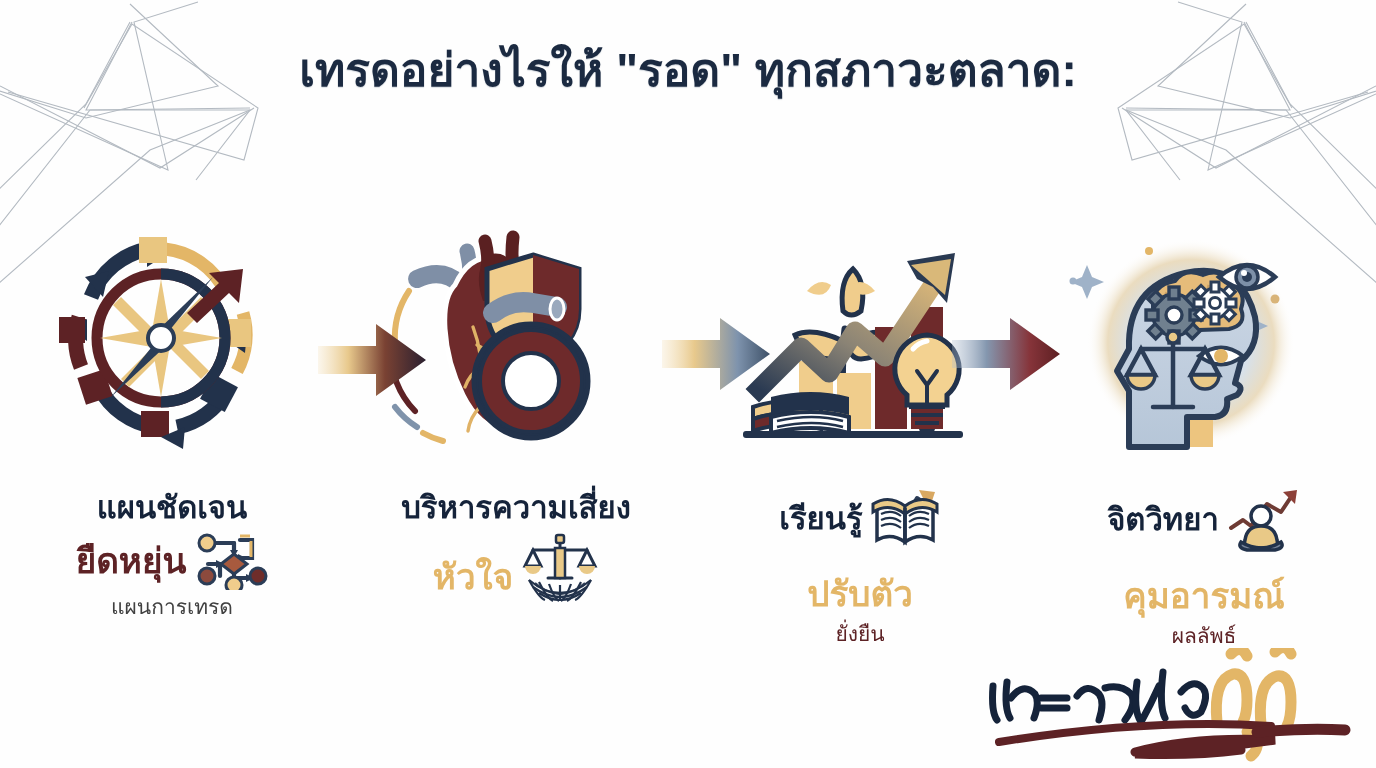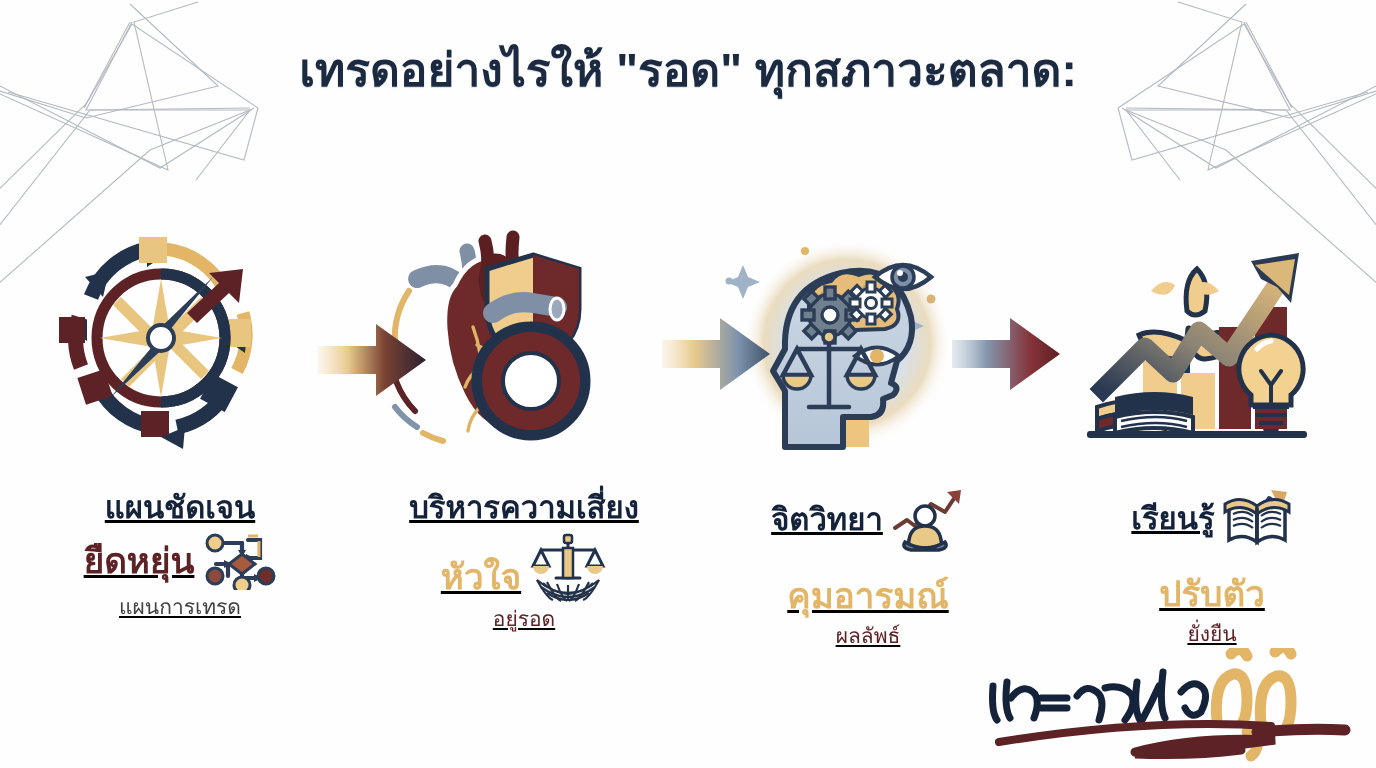--- a/index.html
+++ b/index.html
@@ -48,9 +48,8 @@
   }
   .step-icon svg { display:block; }
   .step-text {
-    position:absolute; top:276px; left:8px; width:344px;
+    position:absolute; top:276px; left:0; width:344px;
     text-align:center;
-    text-decoration:underline;
   }
   .line-a {
     font-size:31px; font-weight:bold; color:#15233a;

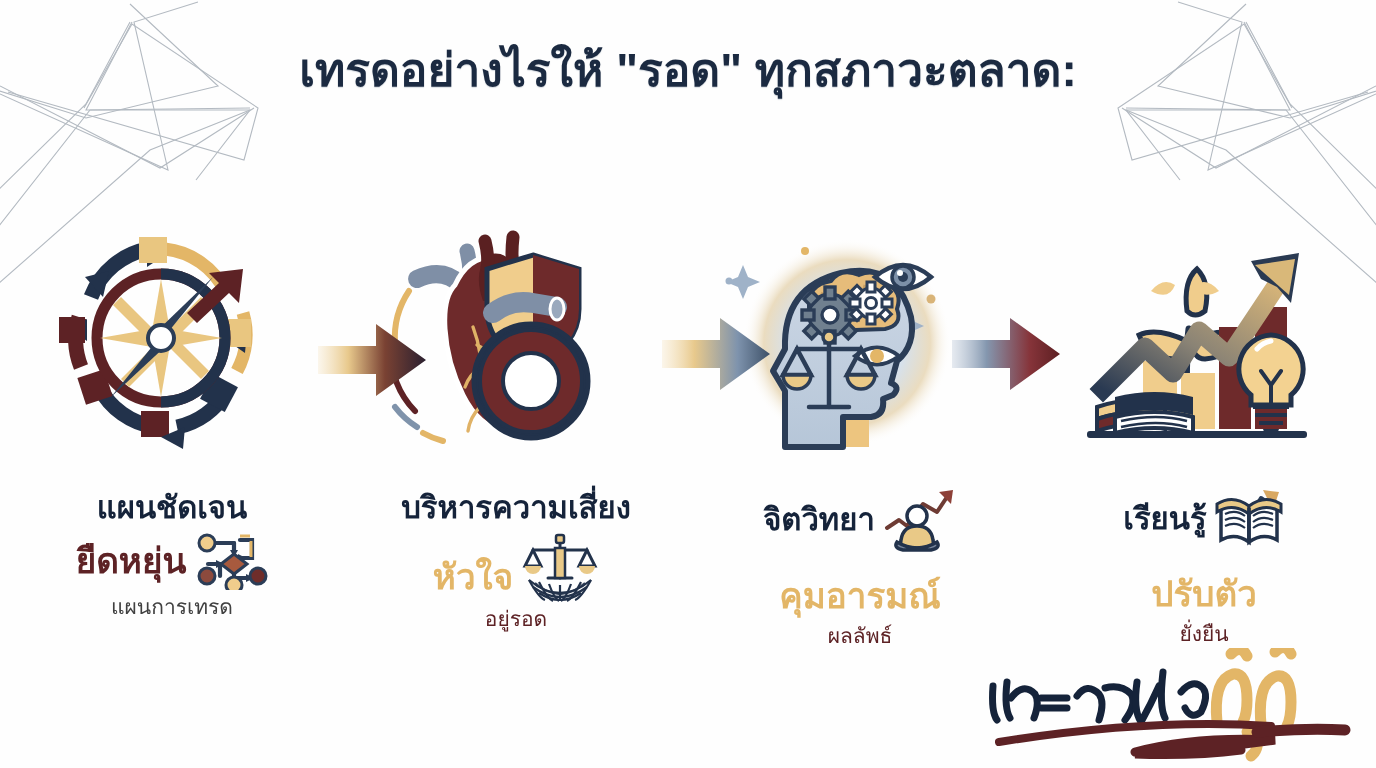--- a/index.html
+++ b/index.html
@@ -315,98 +315,6 @@
     <div class="step">
       <div class="step-icon">
         <svg width="270" height="250" viewBox="0 0 270 250">
-          <circle cx="122" cy="122" r="104" fill="url(#gradHeadGlow)" opacity=".85"></circle>
-
-          <g fill="#9fb2c8">
-            <polygon points="18,44 23,56 35,61 23,66 18,78 13,66 1,61 13,56"></polygon>
-            <polygon points="186,92 190,101 199,105 190,109 186,118 182,109 173,105 182,101"></polygon>
-          </g>
-          <circle cx="80" cy="30" r="4" fill="#e3b667"></circle>
-          <circle cx="206" cy="78" r="4.5" fill="#d9b478"></circle>
-          <circle cx="4" cy="60" r="3.5" fill="#9fb2c8"></circle>
-
-          <path d="M92 182 l52 0 0 44 -58 0 z" fill="#edc57f"></path>
-
-          <path d="M60 128 q-2 -62 56 -76 q56 -12 70 44 q5 28 -14 44 l-6 22 q10 4 2 12 l-10 4 q2 16 -12 18 l-28 0 0 30 -58 0 0 -56 l-12 -20 z" fill="url(#gradHeadFace)" stroke="#2b3d57" stroke-width="6" stroke-linejoin="round"></path>
-
-          <path d="M84 86 q-2 -22 22 -26 q10 -14 28 -6 q20 -8 28 10 q16 6 10 24 q6 16 -12 20 l-60 2 q-18 -4 -16 -24z" fill="#e6bc7a" stroke="#2b3d57" stroke-width="4"></path>
-          <path d="M96 72 q18 10 14 34" fill="none" stroke="#c9a063" stroke-width="3"></path>
-          <path d="M140 64 q-6 20 6 38" fill="none" stroke="#c9a063" stroke-width="3"></path>
-
-          <g transform="translate(105,94)">
-            <g fill="#70808f" stroke="#2b3d57" stroke-width="3.4">
-              <circle r="21"></circle>
-              <g>
-                <rect x="-5" y="-28" width="10" height="12"></rect>
-                <rect x="-5" y="16" width="10" height="12"></rect>
-                <rect x="-28" y="-5" width="12" height="10"></rect>
-                <rect x="16" y="-5" width="12" height="10"></rect>
-                <rect x="-24" y="-22" width="10" height="11" transform="rotate(45 -19 -16)"></rect>
-                <rect x="14" y="11" width="10" height="11" transform="rotate(45 19 16)"></rect>
-                <rect x="14" y="-22" width="10" height="11" transform="rotate(-45 19 -16)"></rect>
-                <rect x="-24" y="11" width="10" height="11" transform="rotate(-45 -19 16)"></rect>
-              </g>
-            </g>
-            <circle r="8" fill="#fff" stroke="#2b3d57" stroke-width="3.4"></circle>
-          </g>
-          <g transform="translate(146,82)">
-            <g fill="#fff" stroke="#2b3d57" stroke-width="3">
-              <circle r="15"></circle>
-              <rect x="-4" y="-21" width="8" height="10"></rect>
-              <rect x="-4" y="11" width="8" height="10"></rect>
-              <rect x="-21" y="-4" width="10" height="8"></rect>
-              <rect x="11" y="-4" width="10" height="8"></rect>
-              <rect x="-18" y="-16" width="8" height="9" transform="rotate(45 -14 -12)"></rect>
-              <rect x="10" y="7" width="8" height="9" transform="rotate(45 14 12)"></rect>
-              <rect x="10" y="-16" width="8" height="9" transform="rotate(-45 14 -12)"></rect>
-              <rect x="-18" y="7" width="8" height="9" transform="rotate(-45 -14 12)"></rect>
-            </g>
-            <circle r="5.5" fill="#fff" stroke="#2b3d57" stroke-width="3"></circle>
-          </g>
-
-          <g transform="translate(178,56)">
-            <path d="M-28 0 q28 -24 56 0 q-28 24 -56 0z" fill="#fff" stroke="#2b3d57" stroke-width="4.5"></path>
-            <circle r="11" fill="#7d90a8" stroke="#2b3d57" stroke-width="3.5"></circle>
-            <circle r="5" fill="#2b3d57"></circle>
-            <circle cx="-3" cy="-4" r="3" fill="#fff"></circle>
-          </g>
-
-          <g transform="translate(152,135)">
-            <path d="M-22 0 q22 -17 44 0 q-22 17 -44 0z" fill="#fff" stroke="#2b3d57" stroke-width="4"></path>
-            <circle r="7" fill="#e3b667"></circle>
-          </g>
-
-          <g stroke="#2b3d57" stroke-width="4.5" fill="none" stroke-linecap="round">
-            <path d="M104 116 v70"></path>
-            <path d="M72 128 H136"></path>
-            <path d="M84 186 H124"></path>
-            <path d="M72 128 l-14 26 h28 z"></path>
-            <path d="M136 128 l-14 26 h28 z"></path>
-          </g>
-          <path d="M58 154 h28 a14 14 0 0 1 -28 0z" fill="#e9c987" stroke="#2b3d57" stroke-width="3.5"></path>
-          <path d="M122 154 h28 a14 14 0 0 1 -28 0z" fill="#e9c987" stroke="#2b3d57" stroke-width="3.5"></path>
-          <circle cx="104" cy="116" r="6" fill="#e9c987" stroke="#2b3d57" stroke-width="3.5"></circle>
-        </svg>
-      </div>
-      <div class="step-text">
-        <div class="line-a inline-row">
-          <span class="c-navy">จิตวิทยา</span>
-          <svg width="74" height="64" viewBox="0 0 74 64">
-            <polyline points="4,40 16,32 24,38 40,16 54,24 66,6" fill="none" stroke="#6e3b34" stroke-width="4" stroke-linejoin="round" stroke-linecap="round"></polyline>
-            <polygon points="56,4 70,2 68,16" fill="#8d4038"></polygon>
-            <circle cx="34" cy="28" r="10" fill="#fff" stroke="#22324b" stroke-width="3.5"></circle>
-            <path d="M34 38 q-14 0 -16 14 q-2 8 6 8 l20 0 q8 0 6 -8 q-2 -14 -16 -14z" fill="#e9c987" stroke="#22324b" stroke-width="3.5"></path>
-            <path d="M14 54 q20 12 40 0 q4 6 -6 8 l-28 0 q-10 -2 -6 -8z" fill="#77849a" stroke="#22324b" stroke-width="3.5"></path>
-          </svg>
-        </div>
-        <div class="line-b c-gold">คุมอารมณ์</div>
-        <div class="line-c c-maroon">ผลลัพธ์</div>
-      </div>
-    </div>
-
-    <div class="step">
-      <div class="step-icon">
-        <svg width="270" height="250" viewBox="0 0 270 250">
 
           <path d="M118 200 q-2 -60 2 -92" fill="none" stroke="#22324b" stroke-width="7" stroke-linecap="round"></path>
           <path d="M118 90 q-4 -30 10 -42 q14 14 8 42 q-10 8 -18 0z" fill="#f0cd8c" stroke="#22324b" stroke-width="5"></path>
@@ -473,6 +381,98 @@
         </div>
         <div class="line-b c-gold">ปรับตัว</div>
         <div class="line-c c-maroon">ยั่งยืน</div>
+      </div>
+    </div>
+
+    <div class="step">
+      <div class="step-icon">
+        <svg width="270" height="250" viewBox="0 0 270 250">
+          <circle cx="122" cy="122" r="104" fill="url(#gradHeadGlow)" opacity=".85"></circle>
+
+          <g fill="#9fb2c8">
+            <polygon points="18,44 23,56 35,61 23,66 18,78 13,66 1,61 13,56"></polygon>
+            <polygon points="186,92 190,101 199,105 190,109 186,118 182,109 173,105 182,101"></polygon>
+          </g>
+          <circle cx="80" cy="30" r="4" fill="#e3b667"></circle>
+          <circle cx="206" cy="78" r="4.5" fill="#d9b478"></circle>
+          <circle cx="4" cy="60" r="3.5" fill="#9fb2c8"></circle>
+
+          <path d="M92 182 l52 0 0 44 -58 0 z" fill="#edc57f"></path>
+
+          <path d="M60 128 q-2 -62 56 -76 q56 -12 70 44 q5 28 -14 44 l-6 22 q10 4 2 12 l-10 4 q2 16 -12 18 l-28 0 0 30 -58 0 0 -56 l-12 -20 z" fill="url(#gradHeadFace)" stroke="#2b3d57" stroke-width="6" stroke-linejoin="round"></path>
+
+          <path d="M84 86 q-2 -22 22 -26 q10 -14 28 -6 q20 -8 28 10 q16 6 10 24 q6 16 -12 20 l-60 2 q-18 -4 -16 -24z" fill="#e6bc7a" stroke="#2b3d57" stroke-width="4"></path>
+          <path d="M96 72 q18 10 14 34" fill="none" stroke="#c9a063" stroke-width="3"></path>
+          <path d="M140 64 q-6 20 6 38" fill="none" stroke="#c9a063" stroke-width="3"></path>
+
+          <g transform="translate(105,94)">
+            <g fill="#70808f" stroke="#2b3d57" stroke-width="3.4">
+              <circle r="21"></circle>
+              <g>
+                <rect x="-5" y="-28" width="10" height="12"></rect>
+                <rect x="-5" y="16" width="10" height="12"></rect>
+                <rect x="-28" y="-5" width="12" height="10"></rect>
+                <rect x="16" y="-5" width="12" height="10"></rect>
+                <rect x="-24" y="-22" width="10" height="11" transform="rotate(45 -19 -16)"></rect>
+                <rect x="14" y="11" width="10" height="11" transform="rotate(45 19 16)"></rect>
+                <rect x="14" y="-22" width="10" height="11" transform="rotate(-45 19 -16)"></rect>
+                <rect x="-24" y="11" width="10" height="11" transform="rotate(-45 -19 16)"></rect>
+              </g>
+            </g>
+            <circle r="8" fill="#fff" stroke="#2b3d57" stroke-width="3.4"></circle>
+          </g>
+          <g transform="translate(146,82)">
+            <g fill="#fff" stroke="#2b3d57" stroke-width="3">
+              <circle r="15"></circle>
+              <rect x="-4" y="-21" width="8" height="10"></rect>
+              <rect x="-4" y="11" width="8" height="10"></rect>
+              <rect x="-21" y="-4" width="10" height="8"></rect>
+              <rect x="11" y="-4" width="10" height="8"></rect>
+              <rect x="-18" y="-16" width="8" height="9" transform="rotate(45 -14 -12)"></rect>
+              <rect x="10" y="7" width="8" height="9" transform="rotate(45 14 12)"></rect>
+              <rect x="10" y="-16" width="8" height="9" transform="rotate(-45 14 -12)"></rect>
+              <rect x="-18" y="7" width="8" height="9" transform="rotate(-45 -14 12)"></rect>
+            </g>
+            <circle r="5.5" fill="#fff" stroke="#2b3d57" stroke-width="3"></circle>
+          </g>
+
+          <g transform="translate(178,56)">
+            <path d="M-28 0 q28 -24 56 0 q-28 24 -56 0z" fill="#fff" stroke="#2b3d57" stroke-width="4.5"></path>
+            <circle r="11" fill="#7d90a8" stroke="#2b3d57" stroke-width="3.5"></circle>
+            <circle r="5" fill="#2b3d57"></circle>
+            <circle cx="-3" cy="-4" r="3" fill="#fff"></circle>
+          </g>
+
+          <g transform="translate(152,135)">
+            <path d="M-22 0 q22 -17 44 0 q-22 17 -44 0z" fill="#fff" stroke="#2b3d57" stroke-width="4"></path>
+            <circle r="7" fill="#e3b667"></circle>
+          </g>
+
+          <g stroke="#2b3d57" stroke-width="4.5" fill="none" stroke-linecap="round">
+            <path d="M104 116 v70"></path>
+            <path d="M72 128 H136"></path>
+            <path d="M84 186 H124"></path>
+            <path d="M72 128 l-14 26 h28 z"></path>
+            <path d="M136 128 l-14 26 h28 z"></path>
+          </g>
+          <path d="M58 154 h28 a14 14 0 0 1 -28 0z" fill="#e9c987" stroke="#2b3d57" stroke-width="3.5"></path>
+          <path d="M122 154 h28 a14 14 0 0 1 -28 0z" fill="#e9c987" stroke="#2b3d57" stroke-width="3.5"></path>
+          <circle cx="104" cy="116" r="6" fill="#e9c987" stroke="#2b3d57" stroke-width="3.5"></circle>
+        </svg>
+      </div>
+      <div class="step-text">
+        <div class="line-a inline-row">
+          <span class="c-navy">จิตวิทยา</span>
+          <svg width="74" height="64" viewBox="0 0 74 64">
+            <polyline points="4,40 16,32 24,38 40,16 54,24 66,6" fill="none" stroke="#6e3b34" stroke-width="4" stroke-linejoin="round" stroke-linecap="round"></polyline>
+            <polygon points="56,4 70,2 68,16" fill="#8d4038"></polygon>
+            <circle cx="34" cy="28" r="10" fill="#fff" stroke="#22324b" stroke-width="3.5"></circle>
+            <path d="M34 38 q-14 0 -16 14 q-2 8 6 8 l20 0 q8 0 6 -8 q-2 -14 -16 -14z" fill="#e9c987" stroke="#22324b" stroke-width="3.5"></path>
+            <path d="M14 54 q20 12 40 0 q4 6 -6 8 l-28 0 q-10 -2 -6 -8z" fill="#77849a" stroke="#22324b" stroke-width="3.5"></path>
+          </svg>
+        </div>
+        <div class="line-b c-gold">คุมอารมณ์</div>
+        <div class="line-c c-maroon">ผลลัพธ์</div>
       </div>
     </div>
   </div>

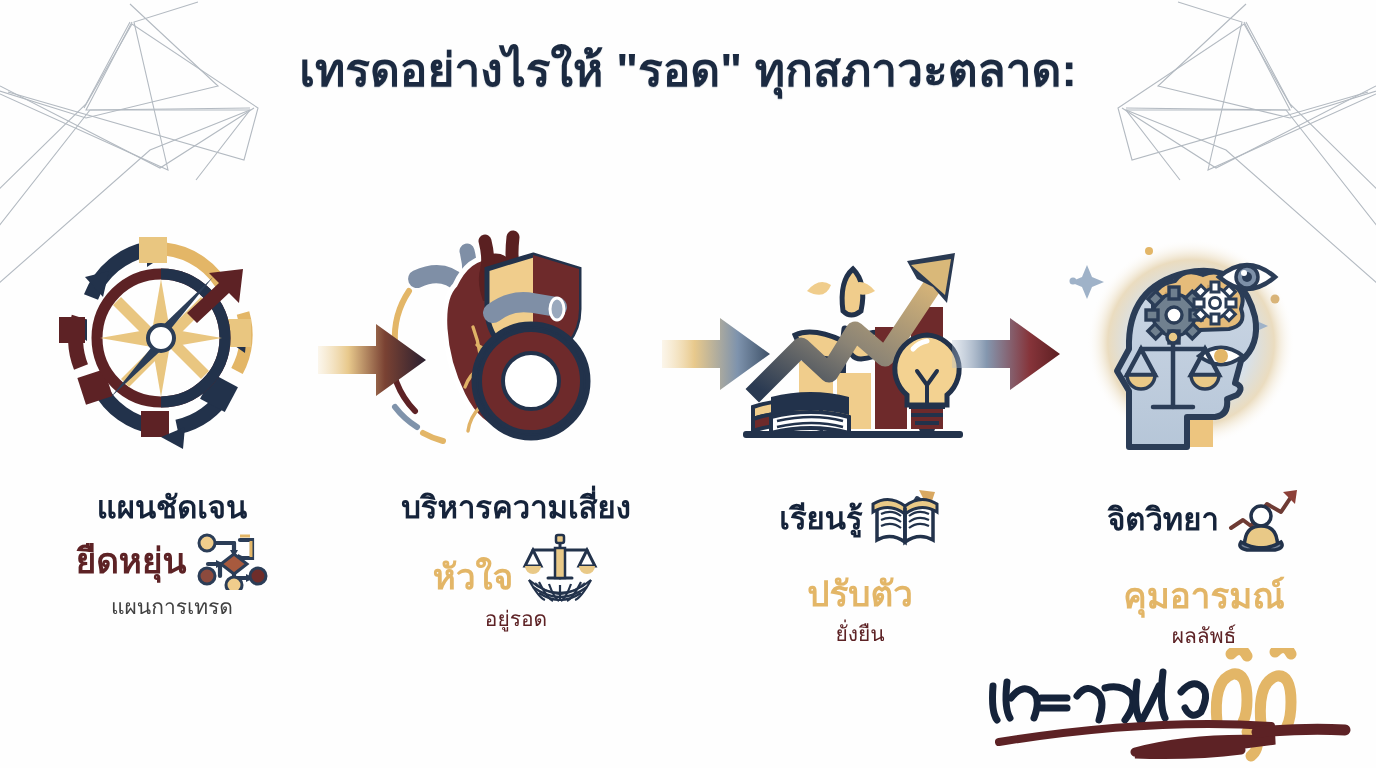--- a/index.html
+++ b/index.html
@@ -308,7 +308,6 @@
             </g>
           </svg>
         </div>
-        <div class="line-c c-maroon">อยู่รอด</div>
       </div>
     </div>
 

